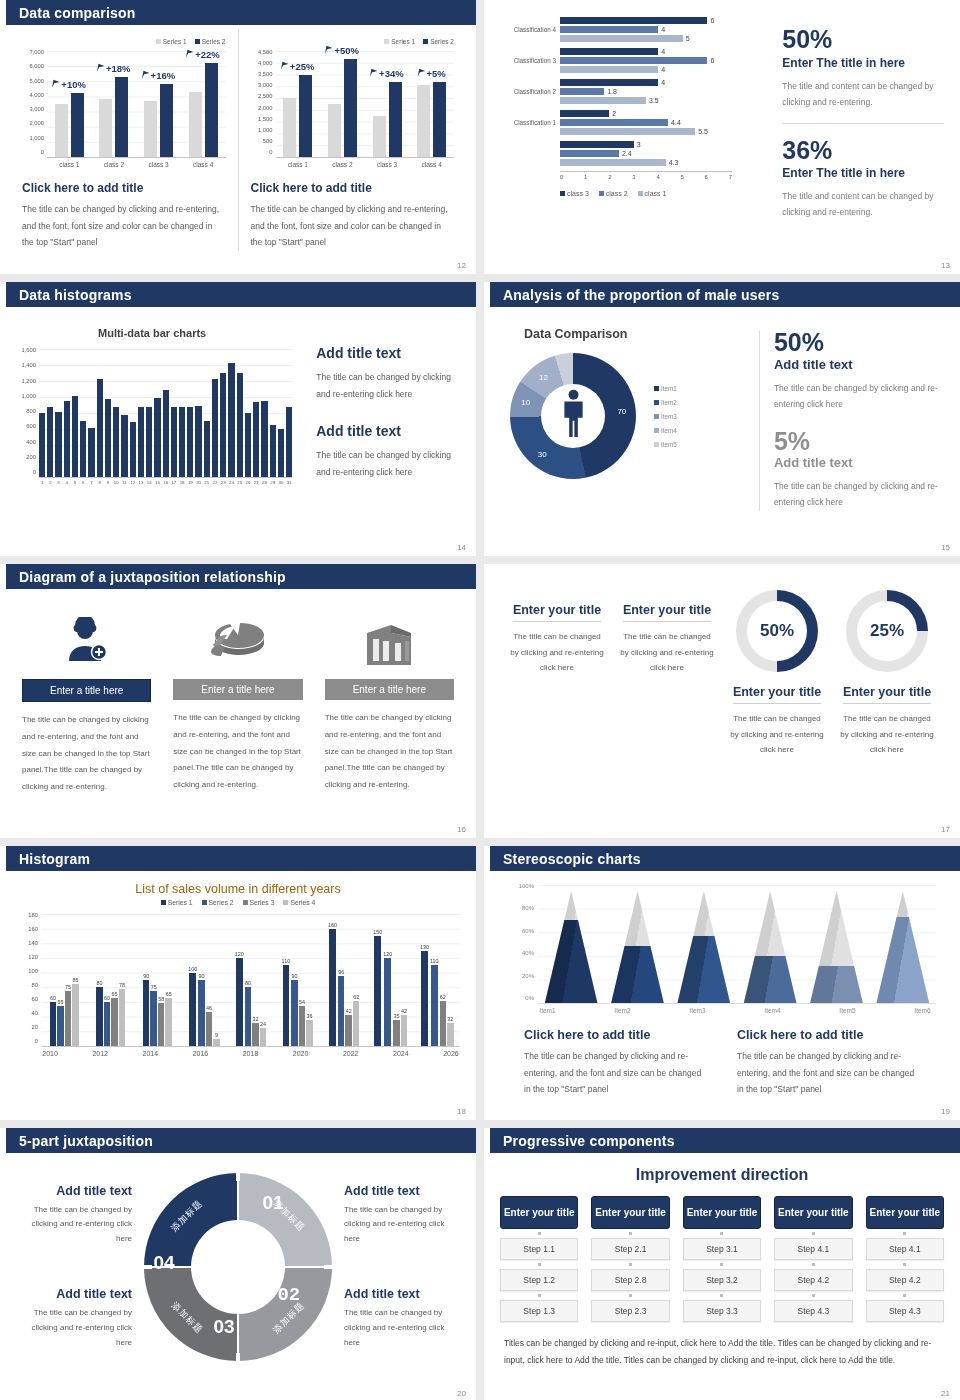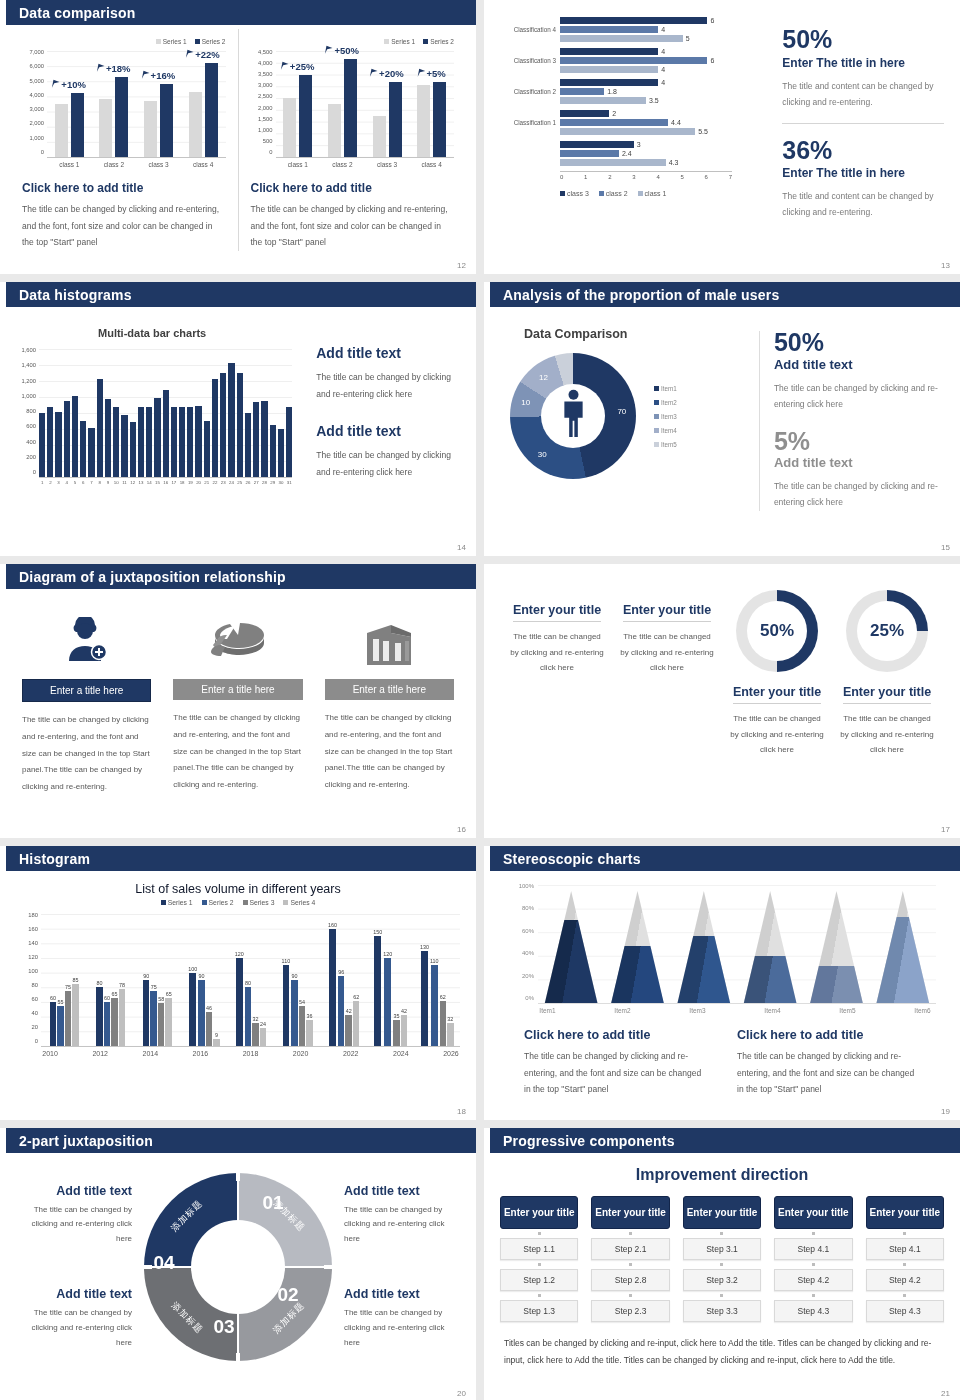--- a/index.html
+++ b/index.html
@@ -258,7 +258,7 @@
                     <span><svg width="9" height="9" viewBox="0 0 10 10">
                         <path d="M1 9.6 L2.7 0.8 L9.4 3.3 L3.5 4.7 Z" fill="#1f3864"></path>
                       </svg></span>
-                    <span>+20%</span>
+                    <span>+34%</span>
                   </span>
                 </div>
                 <div class="vc-g">

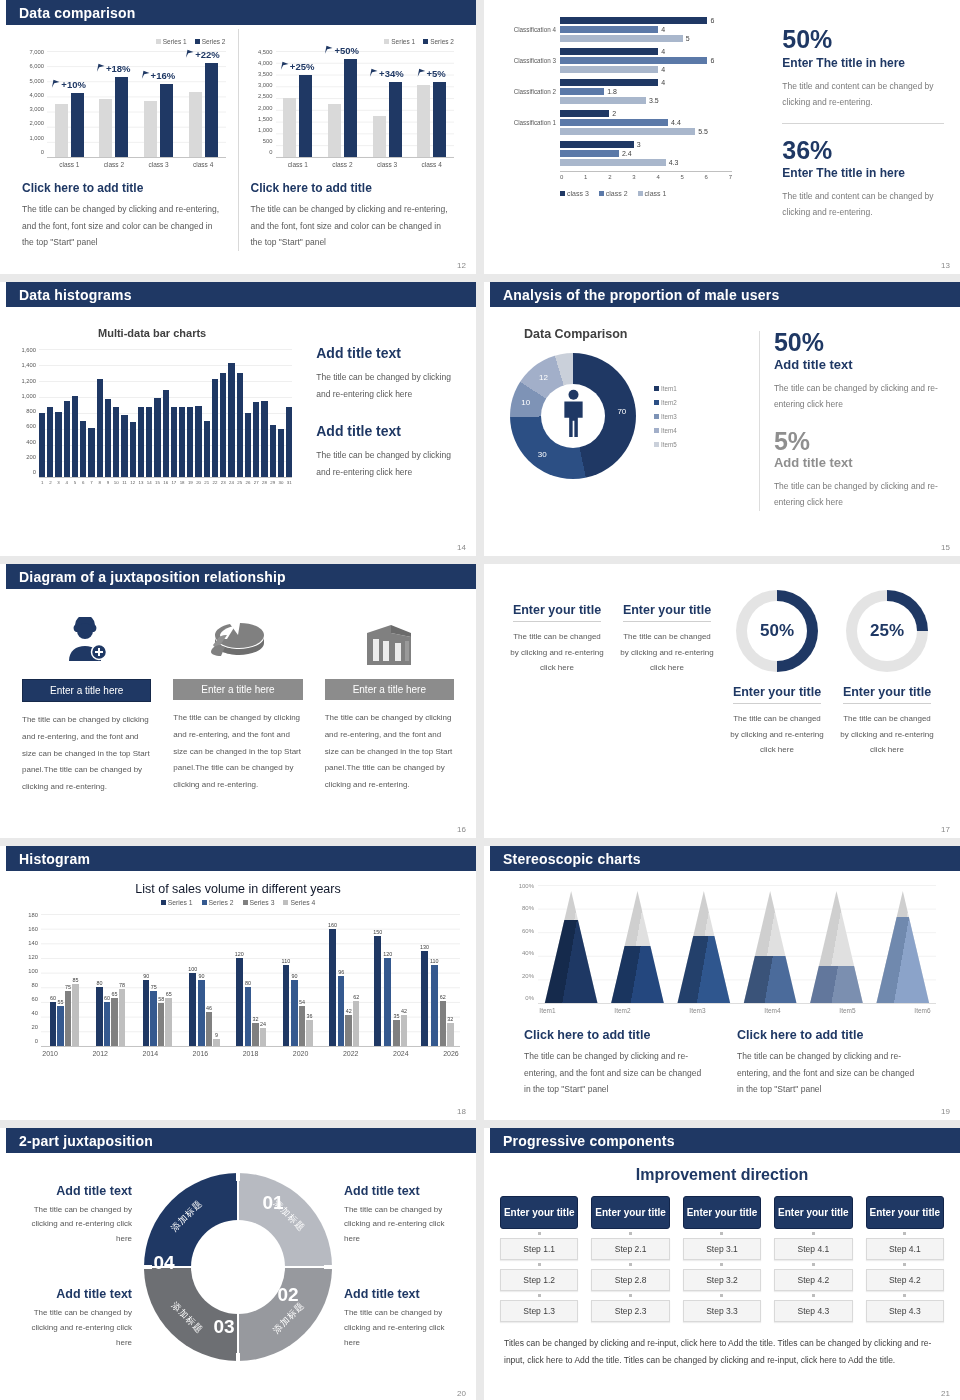--- a/index.html
+++ b/index.html
@@ -79,7 +79,7 @@
   .s6-h{font-size:12.5px;font-weight:bold;color:#1f3864;margin:13px 0 0;padding-bottom:4px;border-bottom:1px solid #cfcfcf;display:inline-block}
   .s6-p{font-size:8px;color:#595959;line-height:1.95;margin-top:7px}
   
-  .s7-title{text-align:center;font-size:12.5px;color:#0f172a;margin:11px 0 3px}
+  .s7-title{text-align:center;font-size:12.5px;color:#a16207;margin:11px 0 3px}
   .s7-legend{display:flex;justify-content:center;gap:9px;font-size:6.8px;color:#595959;margin-bottom:8px}
   .gb{display:flex;padding:0 16px}
   .gb-y{display:flex;flex-direction:column;justify-content:space-between;align-items:flex-end;font-size:5.8px;color:#595959;height:132px;width:22px;padding-right:3px;transform:translateY(-2px)}

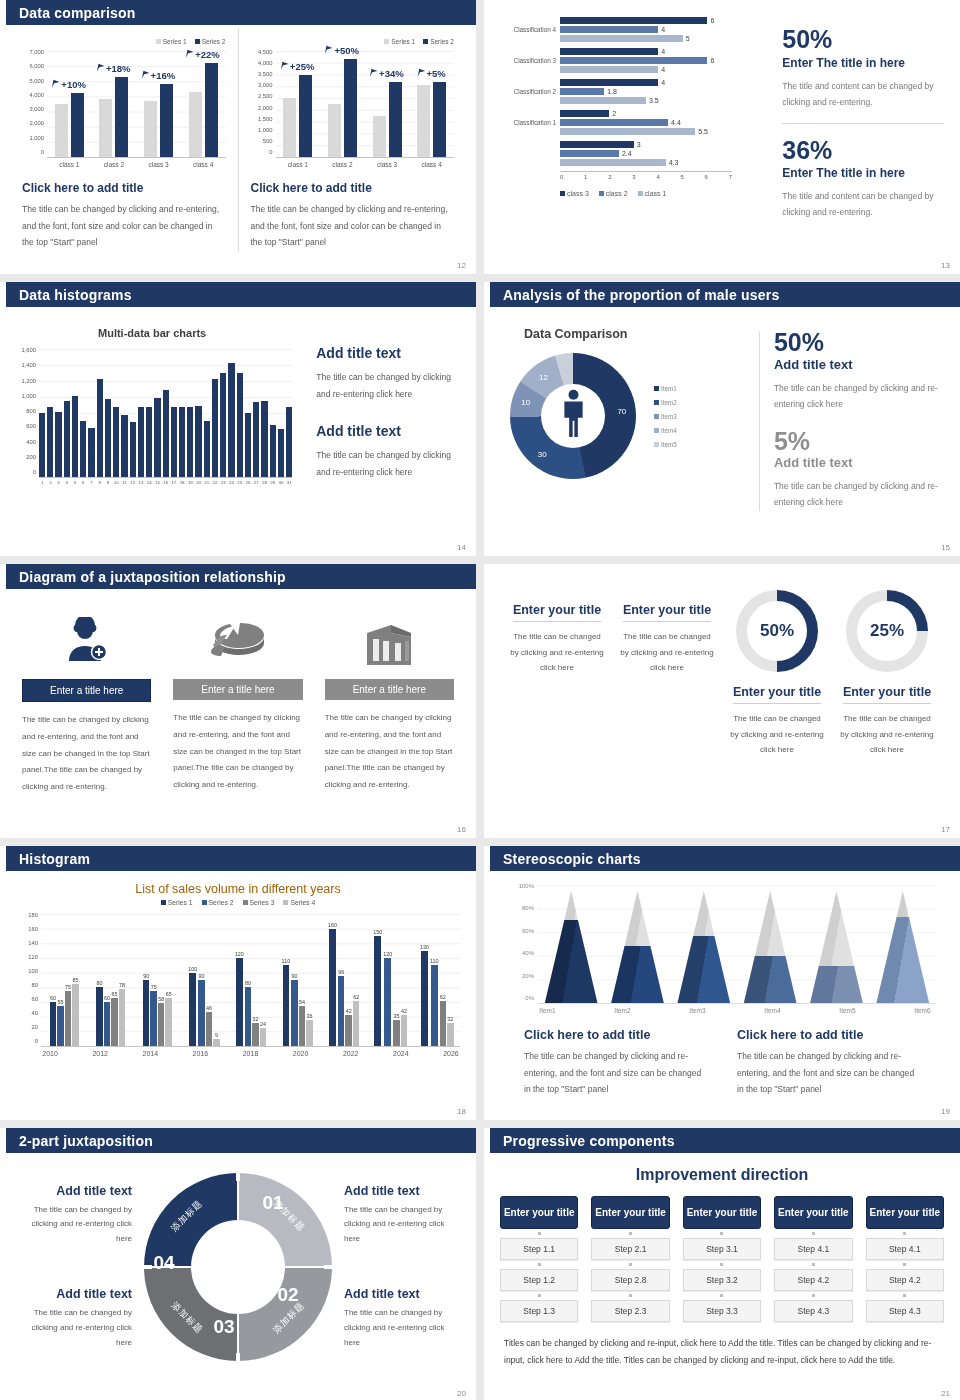--- a/index.html
+++ b/index.html
@@ -922,7 +922,7 @@
 
   <section class="slide">
     <header class="sbar">
-        <span>2-part juxtaposition</span>
+        <span>5-part juxtaposition</span>
       </header>
     <div class="s9-wrap">
       <div class="s9-col left">

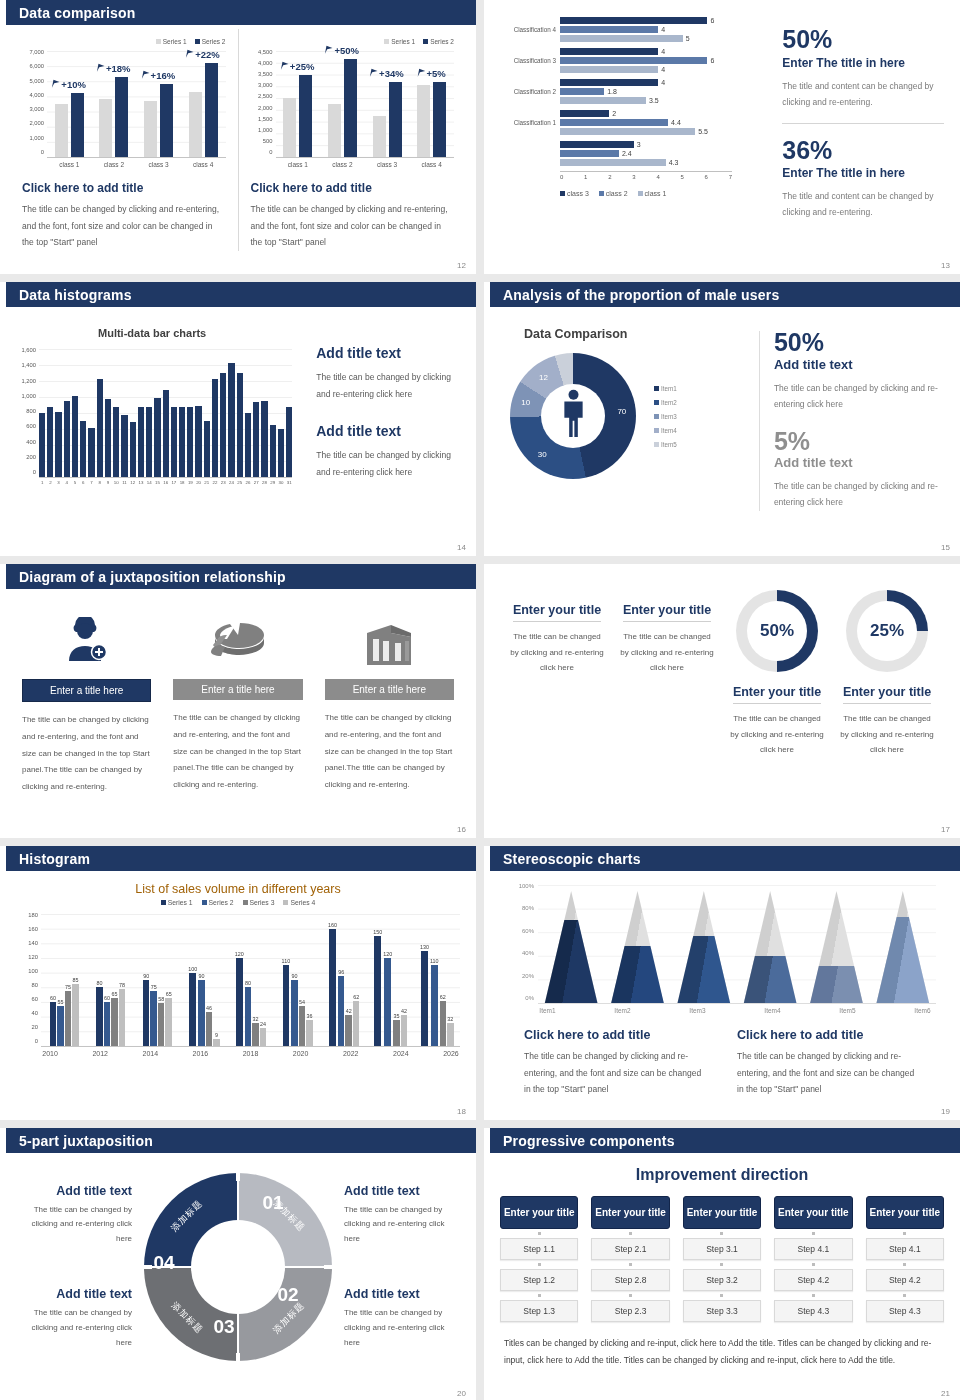--- a/index.html
+++ b/index.html
@@ -938,7 +938,7 @@
       <div class="ring" id="s8ring" style="background: conic-gradient(rgb(255, 255, 255) 0deg, rgb(255, 255, 255) 1deg, rgb(183, 186, 193) 1deg, rgb(183, 186, 193) 89deg, rgb(255, 255, 255) 89deg, rgb(255, 255, 255) 91deg, rgb(151, 153, 158) 91deg, rgb(151, 153, 158) 179deg, rgb(255, 255, 255) 179deg, rgb(255, 255, 255) 181deg, rgb(109, 111, 115) 181deg, rgb(109, 111, 115) 269deg, rgb(255, 255, 255) 269deg, rgb(255, 255, 255) 271deg, rgb(31, 56, 100) 271deg, rgb(31, 56, 100) 359deg, rgb(255, 255, 255) 359deg, rgb(255, 255, 255) 360deg);">
           <div class="ring-hole"></div>
           <span class="ring-num" style="left: 63%; top: 10%;">01</span>
-          <span class="ring-num" style="left: 71%; top: 59%;">02</span>
+          <span class="ring-num" style="left: 71%; top: 59%; font-family: Liberation Mono, monospace;">02</span>
           <span class="ring-num" style="left: 37%; top: 76%;">03</span>
           <span class="ring-num" style="left: 5%; top: 42%;">04</span>
           <span class="ring-zh" style="left: 77%; top: 23%; transform: translate(-50%, -50%) rotate(45deg);">添加标题</span>

